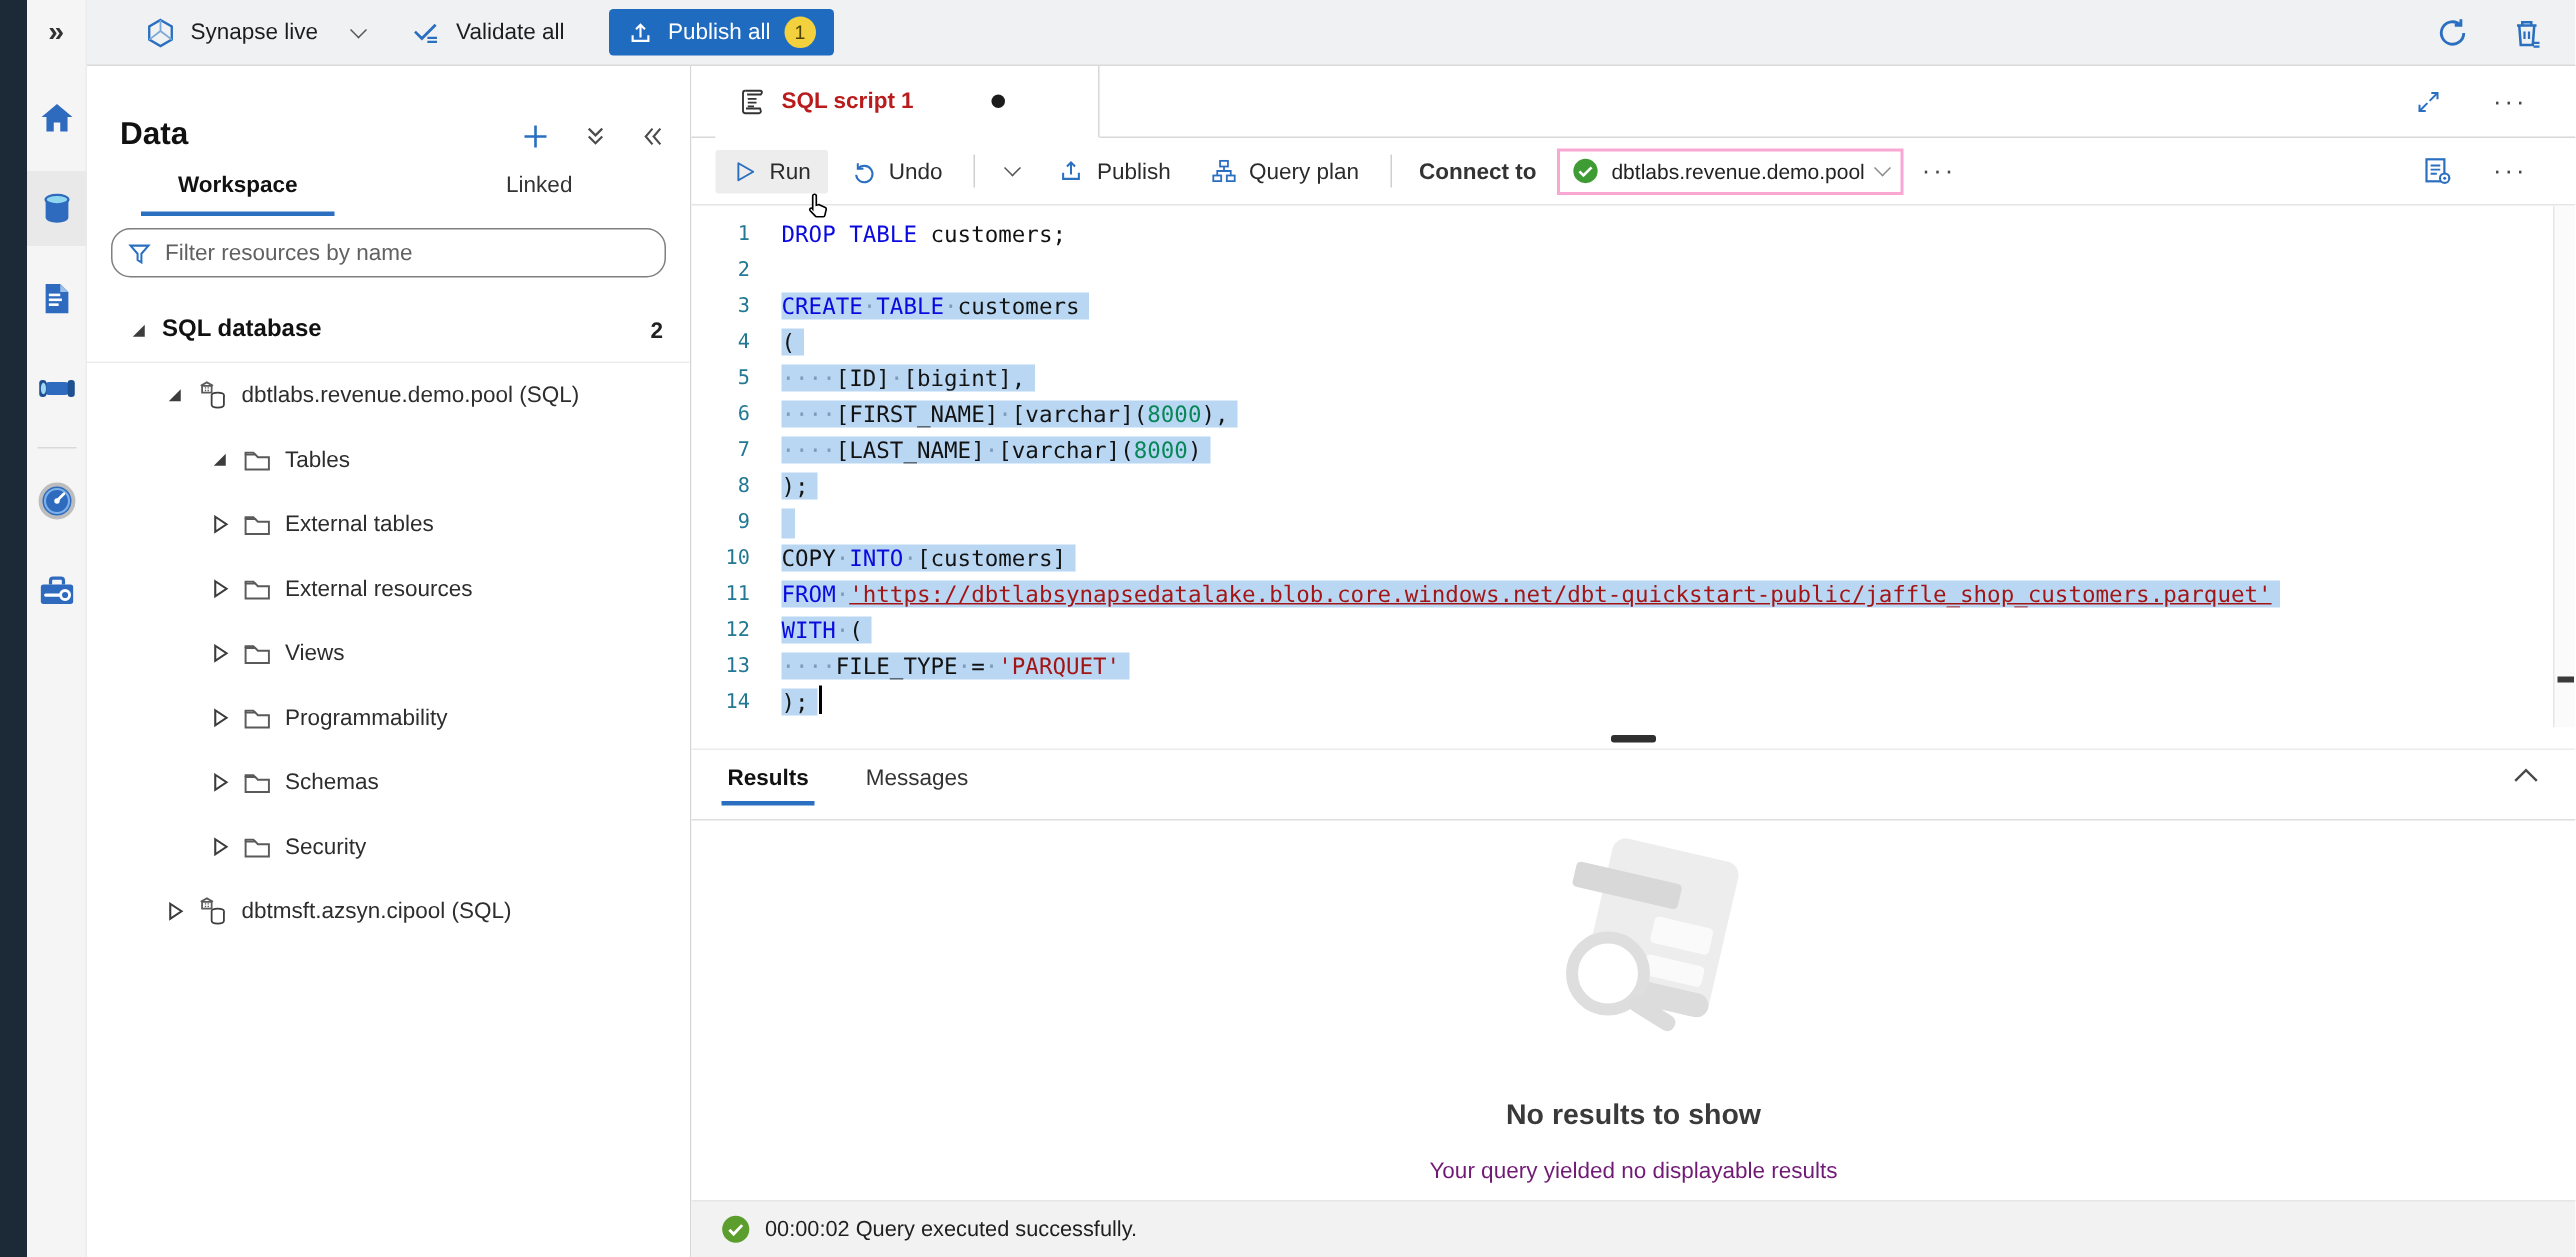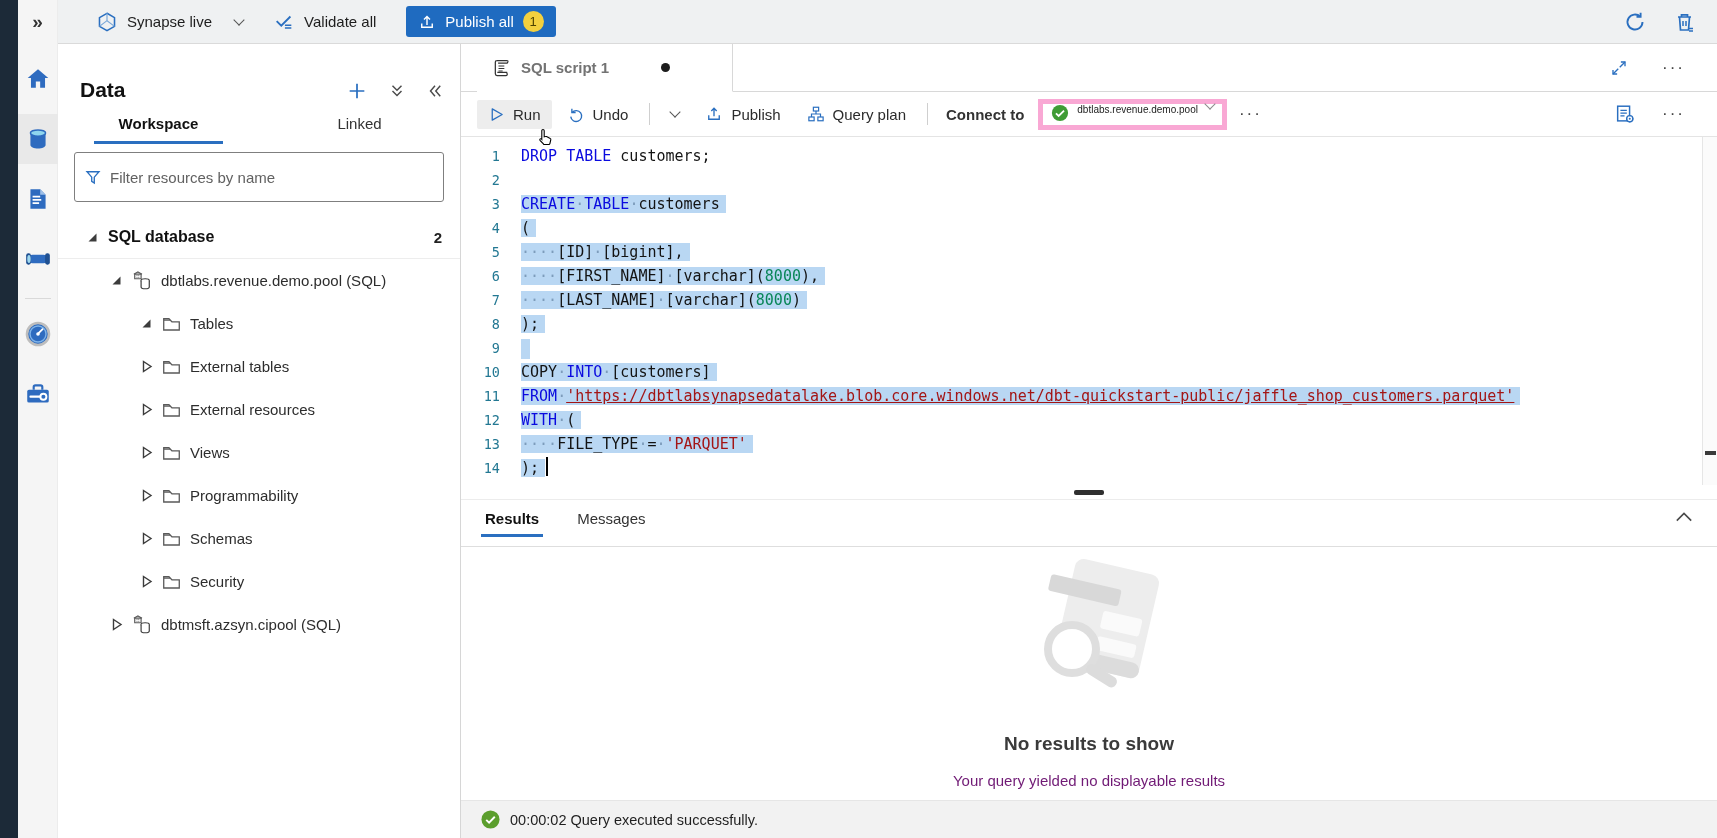--- a/index.html
+++ b/index.html
@@ -44,7 +44,7 @@
   .main{flex:1;display:flex;flex-direction:column;min-width:0;position:relative;background:#fff}
   .tabrow{height:48px;flex:none;display:flex;align-items:flex-end;border-bottom:1px solid #d8d8d8;background:#fff}
   .doc-tab{margin-left:16px;height:48px;min-width:256px;display:flex;align-items:center;gap:10px;padding:0 14px;background:#fff;border-right:1px solid #d8d8d8;position:relative;top:1px;border-bottom:1px solid #fff;cursor:pointer}
-  .doc-tab-title{font-size:15px;font-weight:600;color:#737373}
+  .doc-tab-title{font-size:15px;font-weight:600;color:#b91c1c}
   .dirty-dot{width:9px;height:9px;border-radius:50%;background:#1c1c1c;margin-left:42px}
   .tabrow-right{margin-left:auto;display:flex;align-items:center;gap:26px;padding:0 24px;align-self:center}
   .toolbar{height:45px;flex:none;display:flex;align-items:center;padding:0 10px 0 16px;border-bottom:1px solid #e4e4e4;gap:4px}

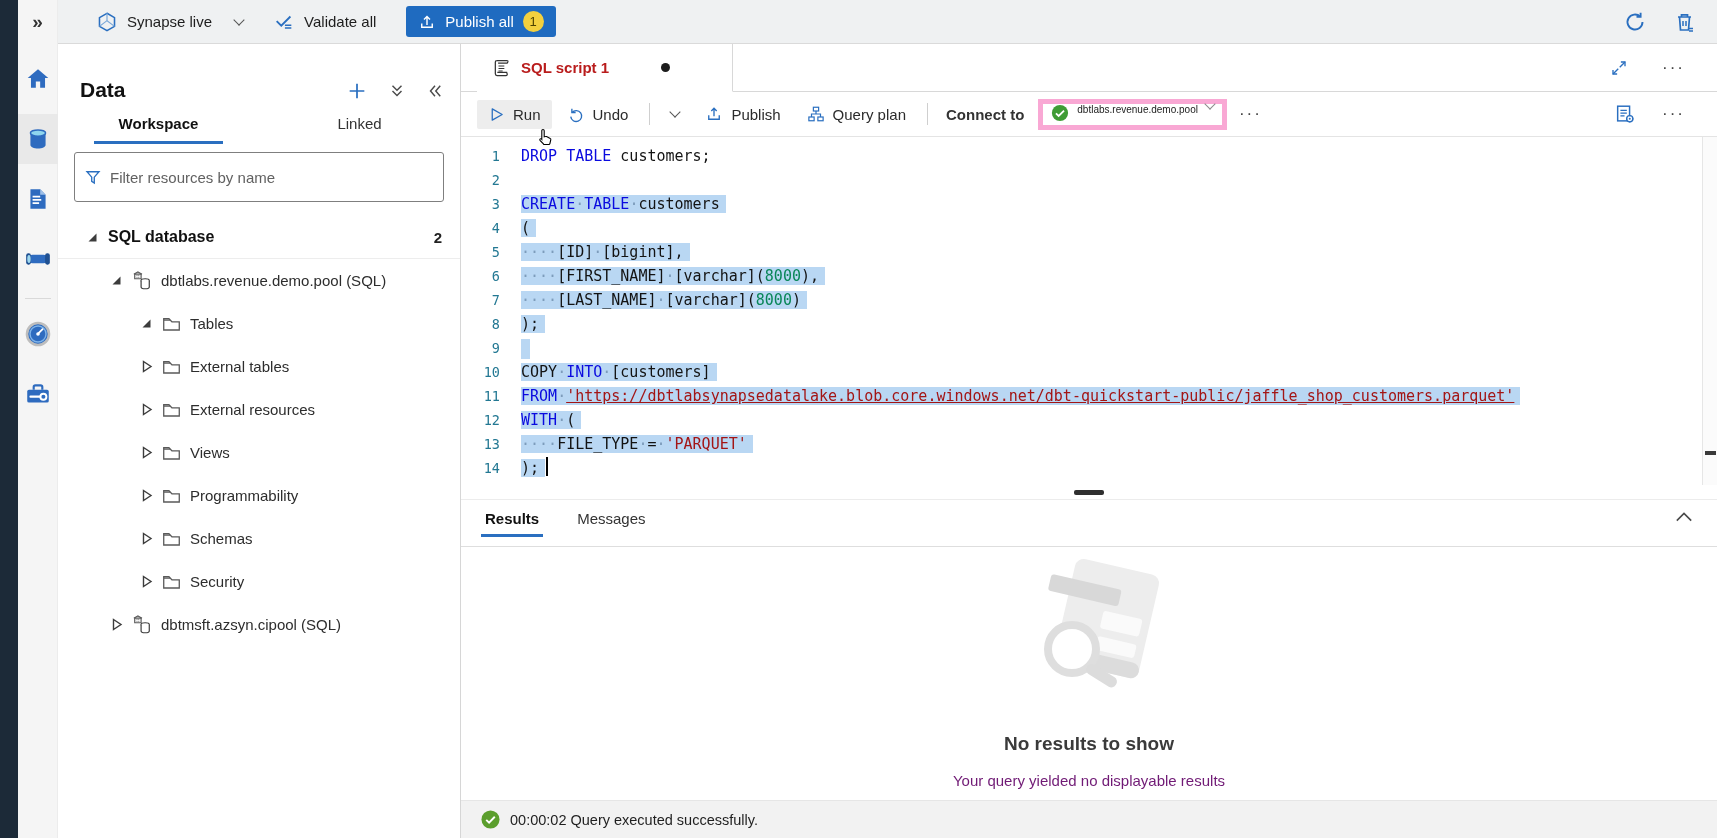--- a/index.html
+++ b/index.html
@@ -52,7 +52,7 @@
   .tool-btn.hover{background:#ededed}
   .tool-sep{width:1px;height:22px;background:#cfcfcf;margin:0 6px}
   .connect-label{font-size:15px;font-weight:600;color:#333;margin:0 10px 0 8px}
-  .pool-select{display:flex;gap:8px;border:5px solid #f9a8d4;height:31px;padding:0 8px;background:#fff;font-size:10px;color:#222;cursor:pointer}
+  .pool-select{display:flex;align-items:center;gap:8px;border:2px solid #f9a8d4;height:31px;padding:0 8px;background:#fff;font-size:14px;color:#222;cursor:pointer}
   .dots{font-size:17px;letter-spacing:2px;color:#444;cursor:pointer;padding:0 8px}
   .toolbar-right{margin-left:auto;display:flex;align-items:center;gap:18px;padding-right:14px}
   

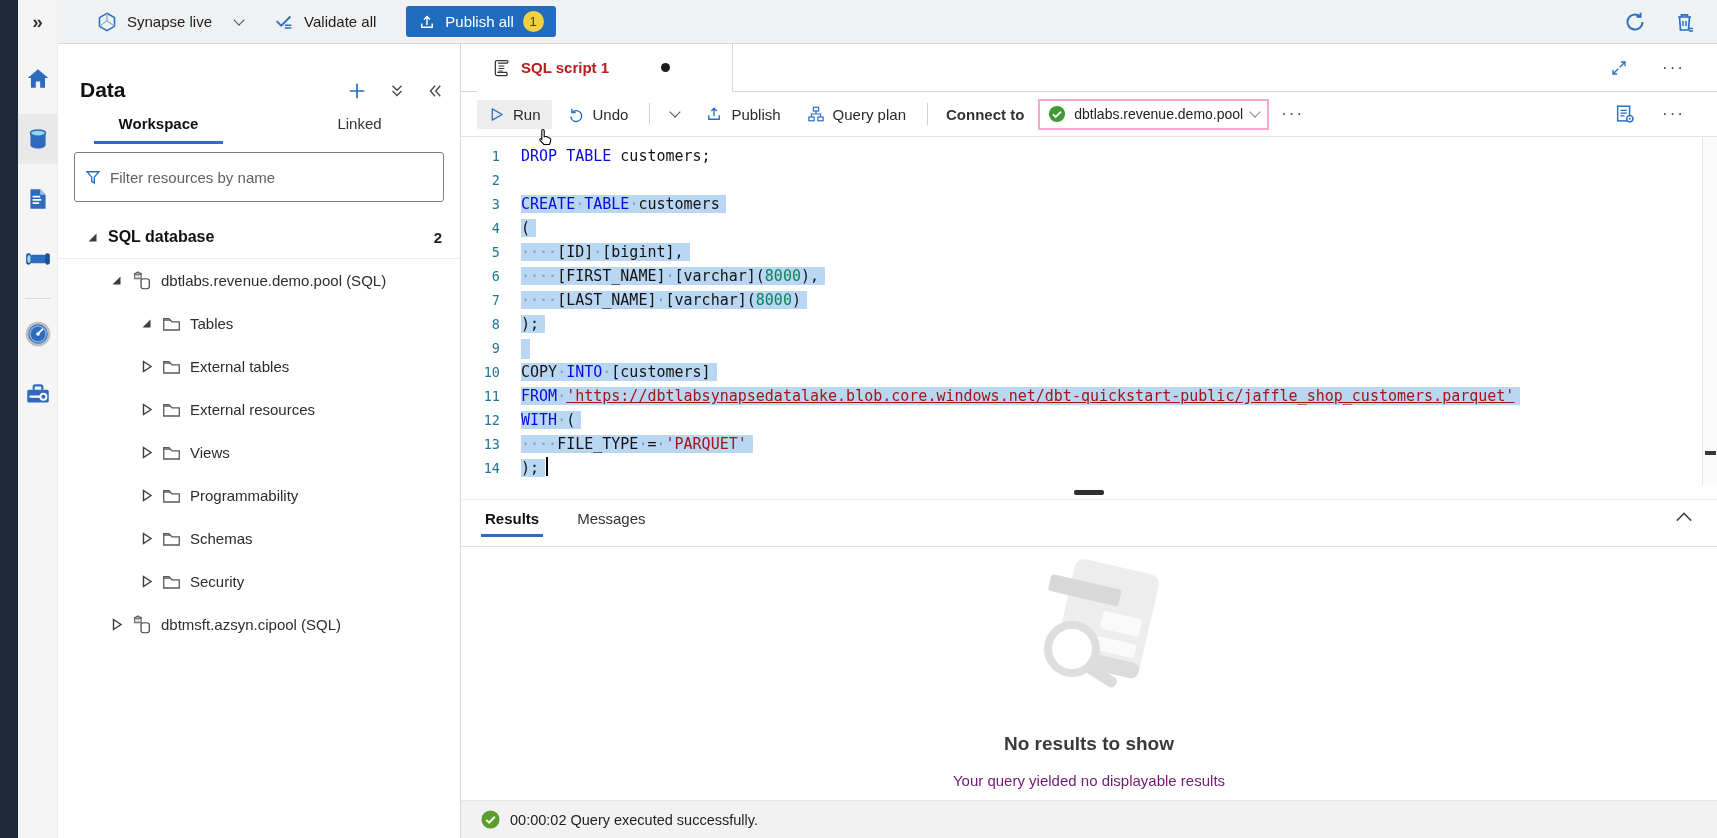--- a/index.html
+++ b/index.html
@@ -33,7 +33,7 @@
   .panel-tab{flex:1;display:flex;align-items:center;justify-content:center;font-size:15px;color:#333;cursor:pointer;position:relative}
   .panel-tab.active{font-weight:600;color:#111}
   .panel-tab.active::after{content:"";position:absolute;bottom:0;left:18%;width:64%;border-bottom:3px solid #2a6fc0}
-  .filter-box{margin:8px 16px 4px 16px;height:50px;border:1px solid #7f7f7f;border-radius:3px;display:flex;align-items:center;padding:0 9px;gap:8px}
+  .filter-box{margin:8px 16px 4px 16px;height:33px;border:1px solid #7f7f7f;border-radius:13px;display:flex;align-items:center;padding:0 9px;gap:8px}
   .filter-box input{border:none;outline:none;flex:1;font-size:15px;color:#333;font-family:"Liberation Sans",sans-serif}
   .filter-box input::placeholder{color:#616161}
   .tree{flex:1;overflow:hidden;padding-top:10px}

